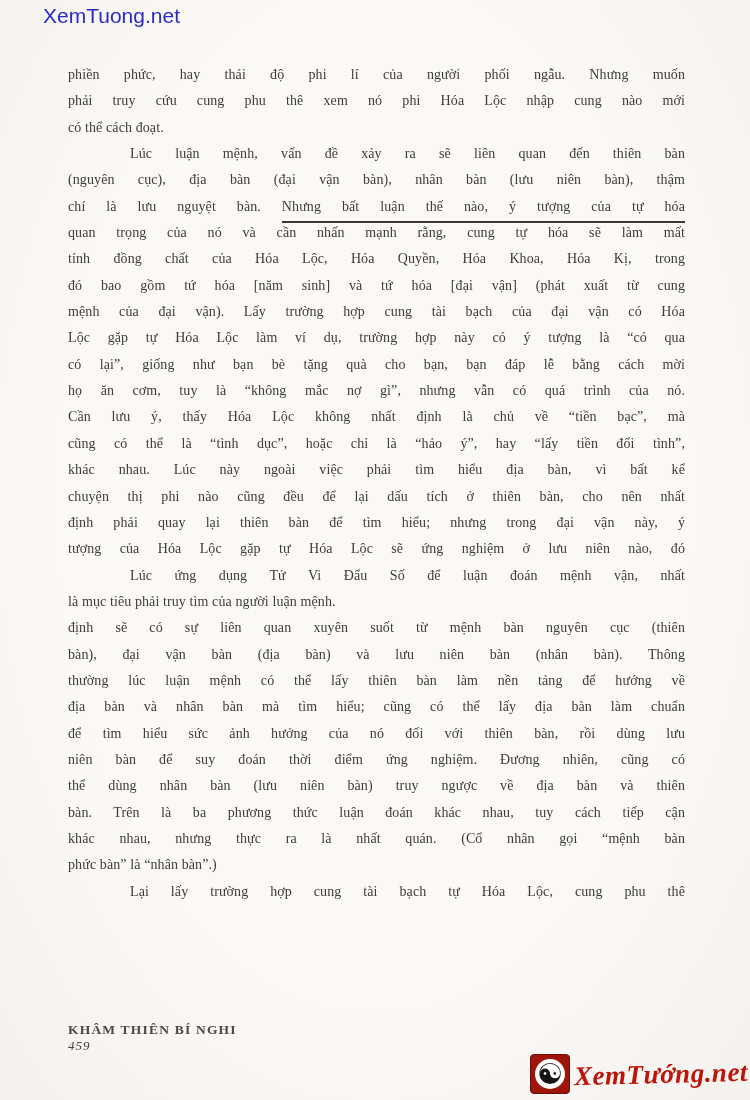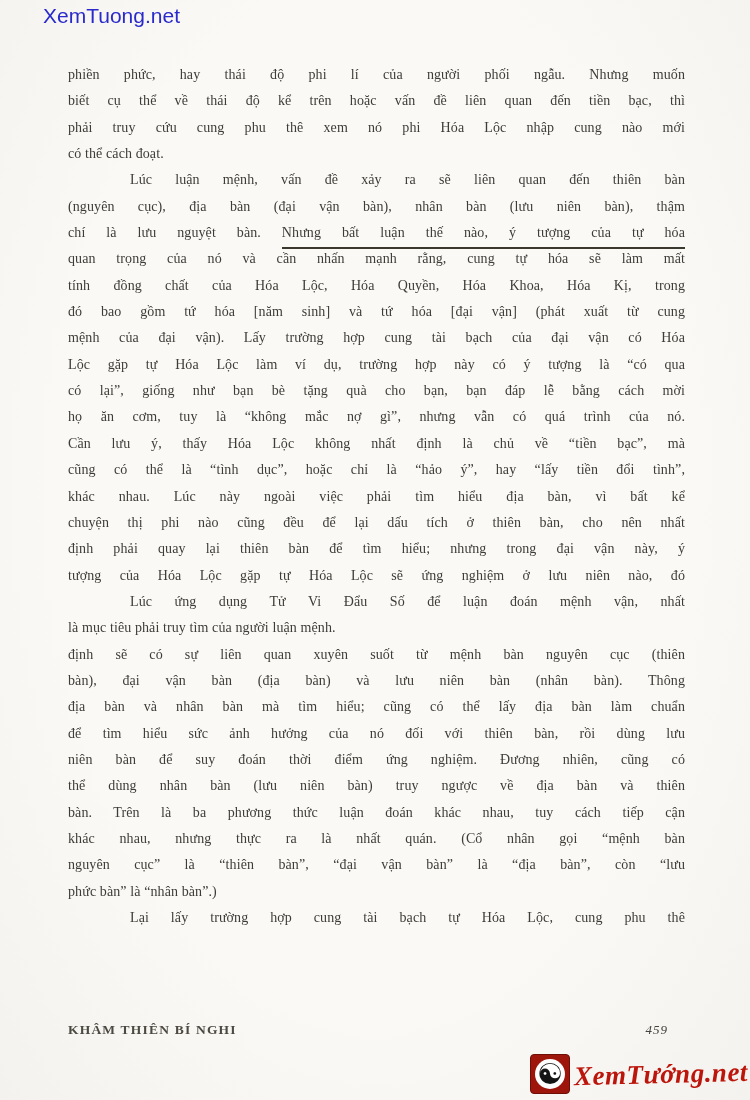--- a/index.html
+++ b/index.html
@@ -82,7 +82,6 @@
 
   <div class="body-text" id="body-text">
       <div class="line"><span>phiền phức, hay thái độ phi lí của người phối ngẫu. Nhưng muốn</span></div>
-      <div class="line"><span>biết cụ thể về thái độ kể trên hoặc vấn đề liên quan đến tiền bạc, thì</span></div>
       <div class="line"><span>phải truy cứu cung phu thê xem nó phi Hóa Lộc nhập cung nào mới</span></div>
       <div class="line para-end"><span>có thể cách đoạt.</span></div>
       <div class="line indent"><span>Lúc luận mệnh, vấn đề xảy ra sẽ liên quan đến thiên bàn</span></div>

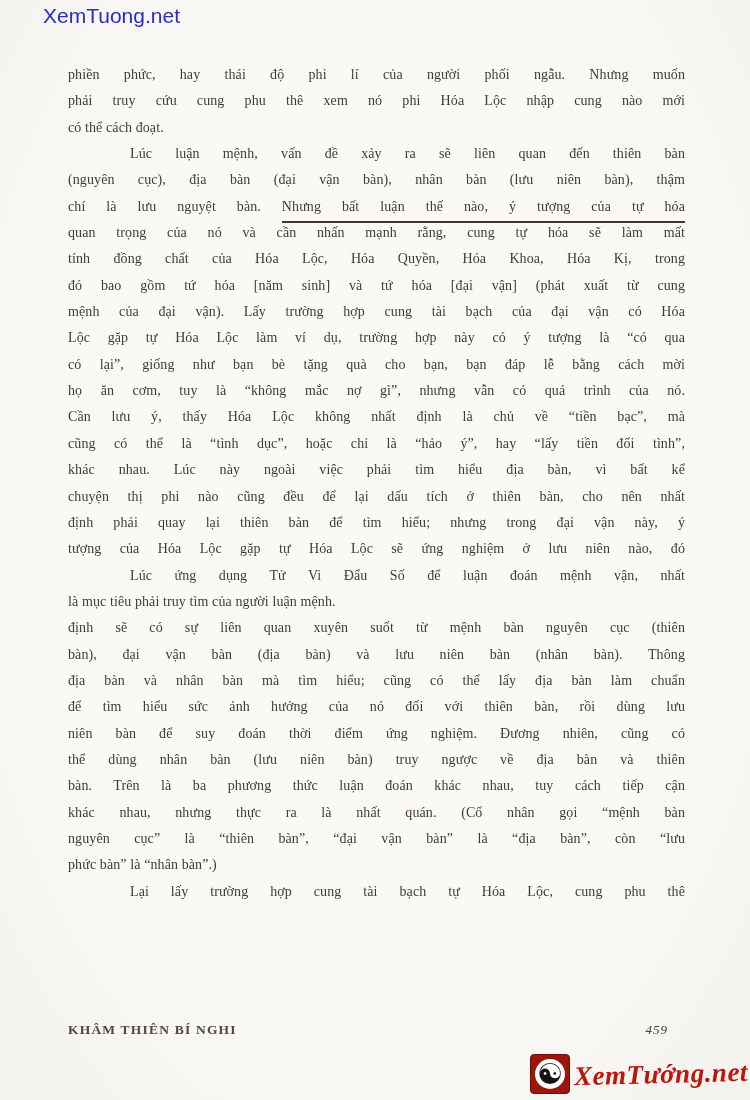--- a/index.html
+++ b/index.html
@@ -104,6 +104,7 @@
       <div class="line para-end"><span>là mục tiêu phải truy tìm của người luận mệnh.</span></div>
       <div class="line"><span>định sẽ có sự liên quan xuyên suốt từ mệnh bàn nguyên cục (thiên</span></div>
       <div class="line"><span>bàn), đại vận bàn (địa bàn) và lưu niên bàn (nhân bàn). Thông</span></div>
+      <div class="line"><span>thường lúc luận mệnh có thể lấy thiên bàn làm nền tảng để hướng về</span></div>
       <div class="line"><span>địa bàn và nhân bàn mà tìm hiểu; cũng có thể lấy địa bàn làm chuẩn</span></div>
       <div class="line"><span>để tìm hiểu sức ảnh hưởng của nó đối với thiên bàn, rồi dùng lưu</span></div>
       <div class="line"><span>niên bàn để suy đoán thời điểm ứng nghiệm. Đương nhiên, cũng có</span></div>

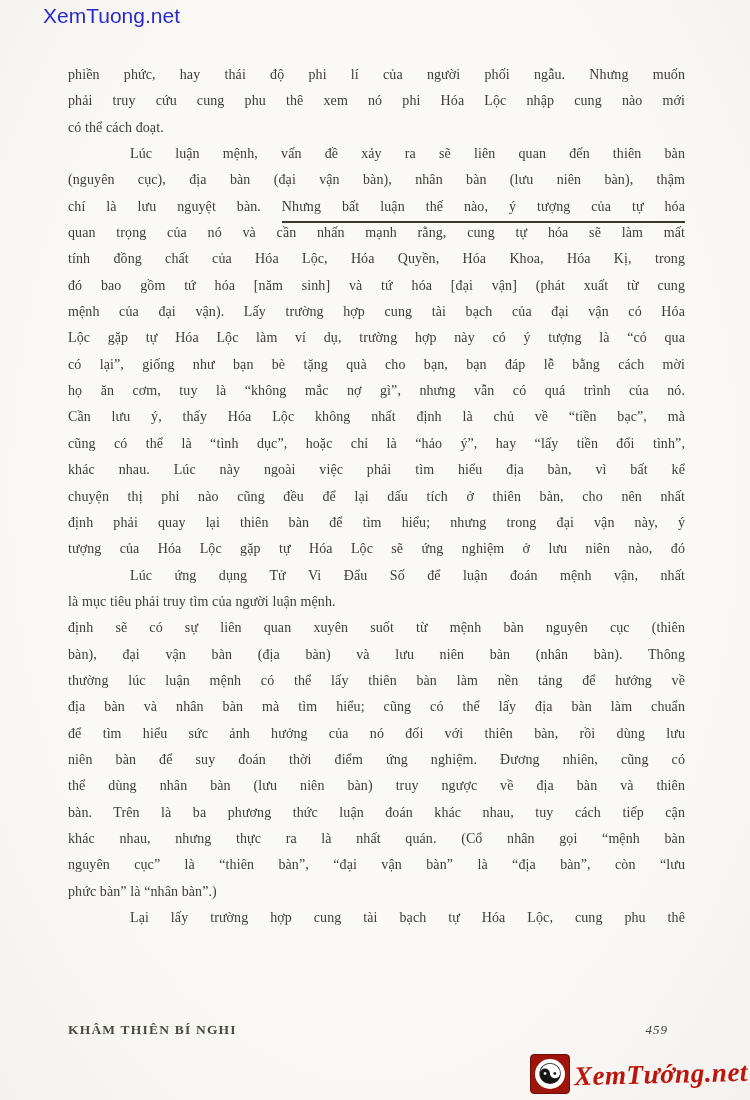--- a/index.html
+++ b/index.html
@@ -111,7 +111,6 @@
       <div class="line"><span>thể dùng nhân bàn (lưu niên bàn) truy ngược về địa bàn và thiên</span></div>
       <div class="line"><span>bàn. Trên là ba phương thức luận đoán khác nhau, tuy cách tiếp cận</span></div>
       <div class="line"><span>khác nhau, nhưng thực ra là nhất quán. (Cổ nhân gọi “mệnh bàn</span></div>
-      <div class="line"><span>nguyên cục” là “thiên bàn”, “đại vận bàn” là “địa bàn”, còn “lưu</span></div>
       <div class="line para-end"><span>phức bàn” là “nhân bàn”.)</span></div>
       <div class="line indent"><span>Lại lấy trường hợp cung tài bạch tự Hóa Lộc, cung phu thê</span></div>
     </div>

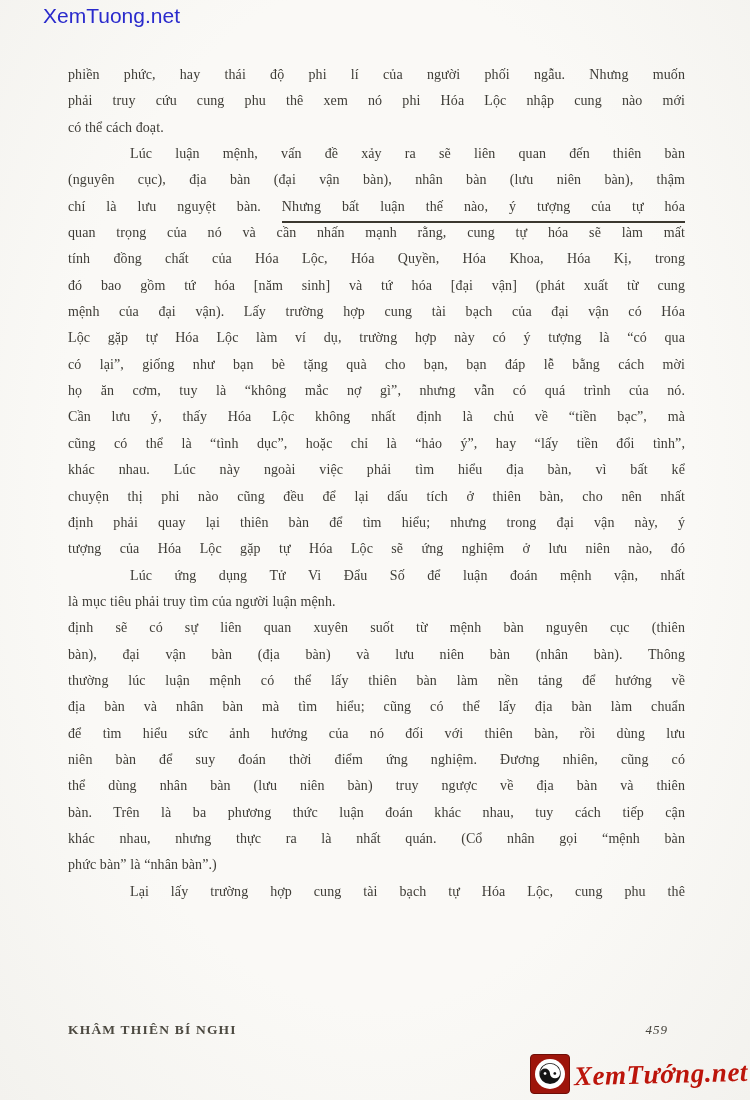--- a/index.html
+++ b/index.html
@@ -39,7 +39,7 @@
   }
   .footer {
     position: absolute; left: 68px; top: 1022px; width: 600px;
-    display: flex; justify-content: space-between; align-items: baseline;
+    display: flex; justify-content: space-between; align-items: baseline; flex-direction: column;
   }
   .running-title {
     font-size: 13.5px; font-weight: bold; letter-spacing: 1.2px;

